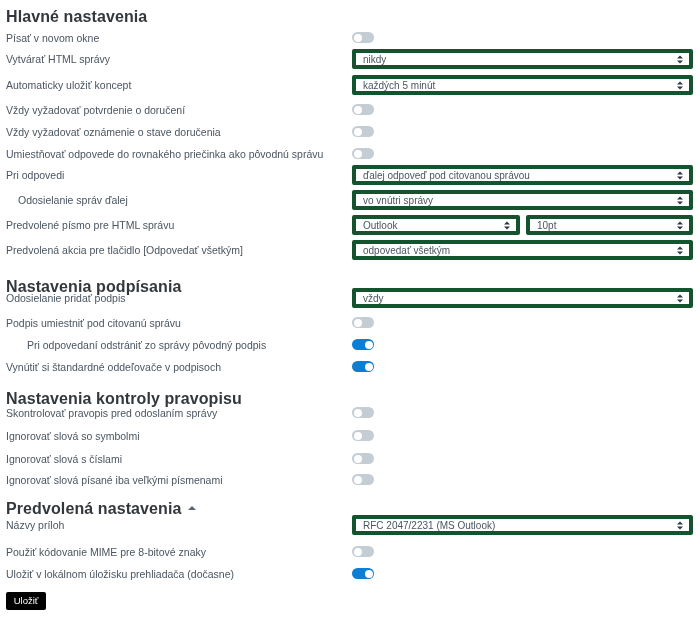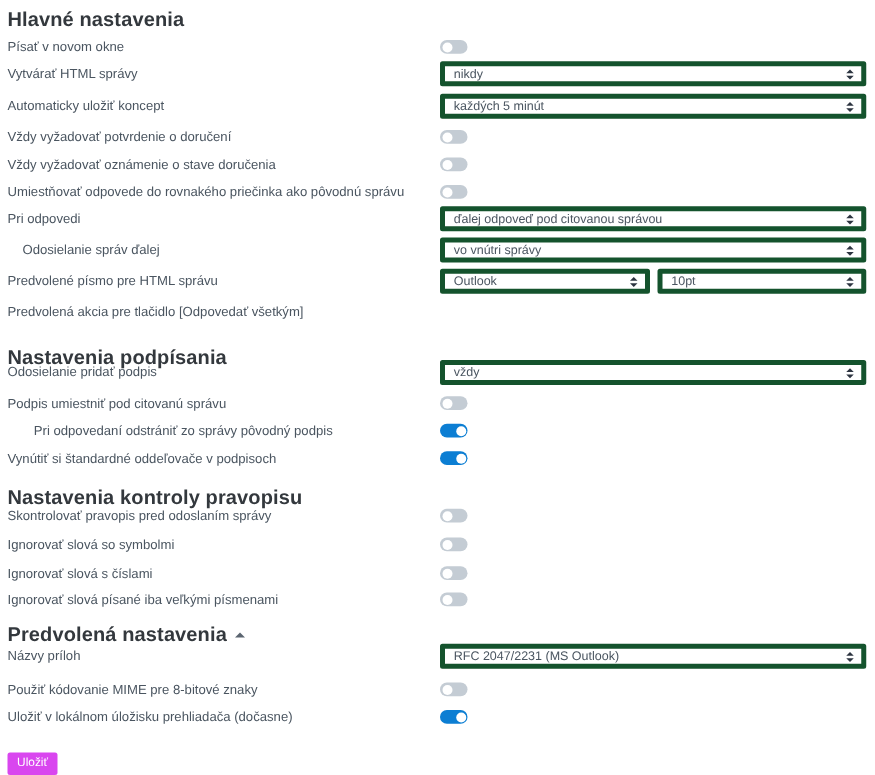--- a/index.html
+++ b/index.html
@@ -207,6 +207,13 @@
       </span>
     </div>
     <div class="row-label" style="top: 243px;">Predvolená akcia pre tlačidlo [Odpovedať všetkým]</div>
+    <div class="sel sel-wide" style="top: 240px;">
+      <span>odpovedať všetkým</span>
+      <span class="arrows">
+        <i class="up"></i>
+        <i class="dn"></i>
+      </span>
+    </div>
     <div class="section-heading" style="top: 278px;">
       <span>Nastavenia podpísania</span>
     </div>

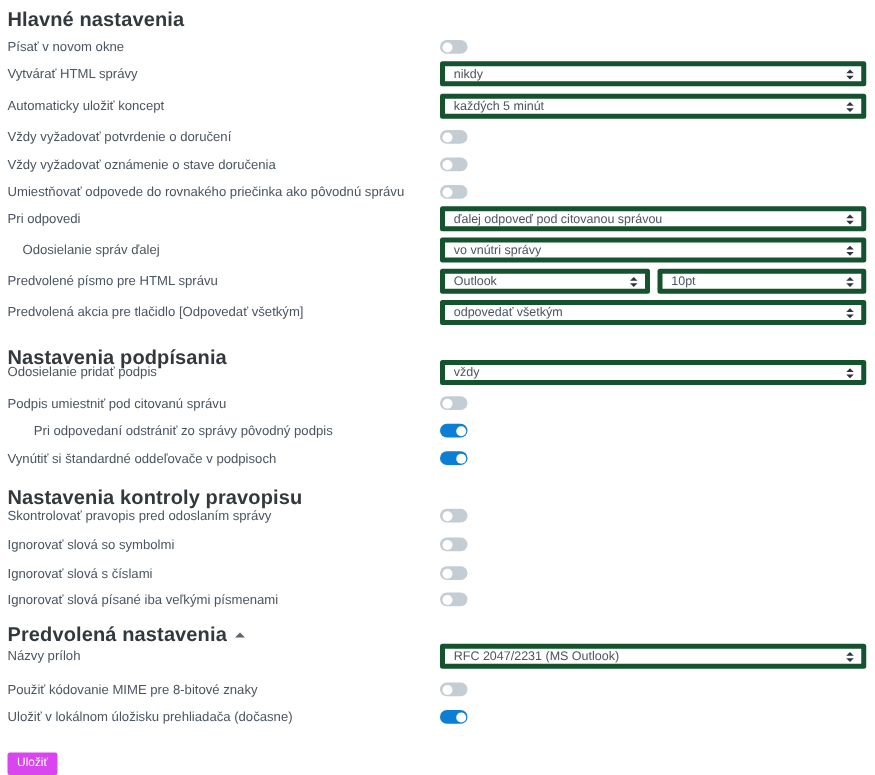--- a/index.html
+++ b/index.html
@@ -123,7 +123,7 @@
     left: 6px;
     width: 40px;
     height: 18px;
-    background: #d946ef;
+    background: #000000;
     border: none;
     border-radius: 2px;
     color: #ffffff;
@@ -133,7 +133,6 @@
     padding: 0;
     line-height: 18px;
     text-align: center;
-    margin-top: 10px;
   }
 </style>
 </head>

